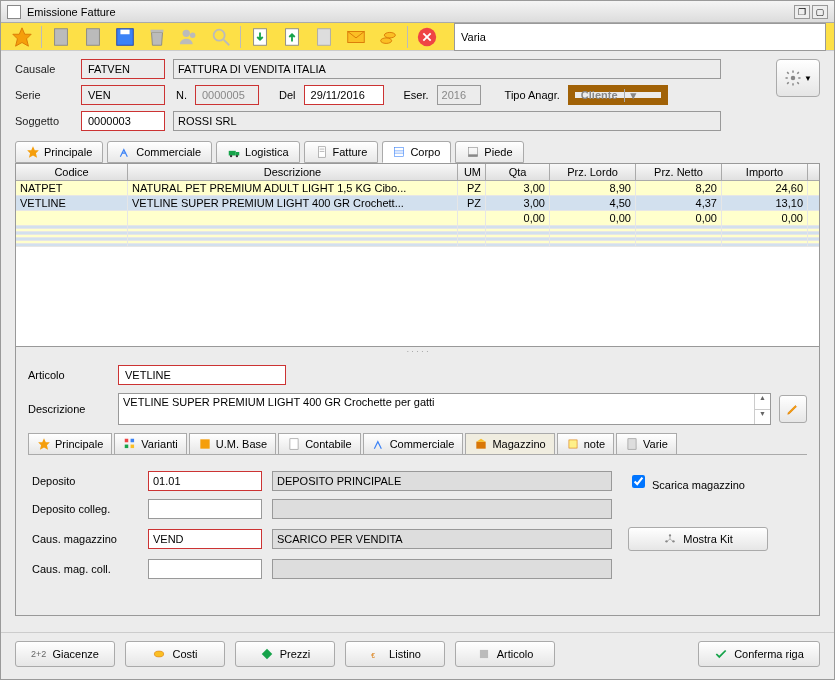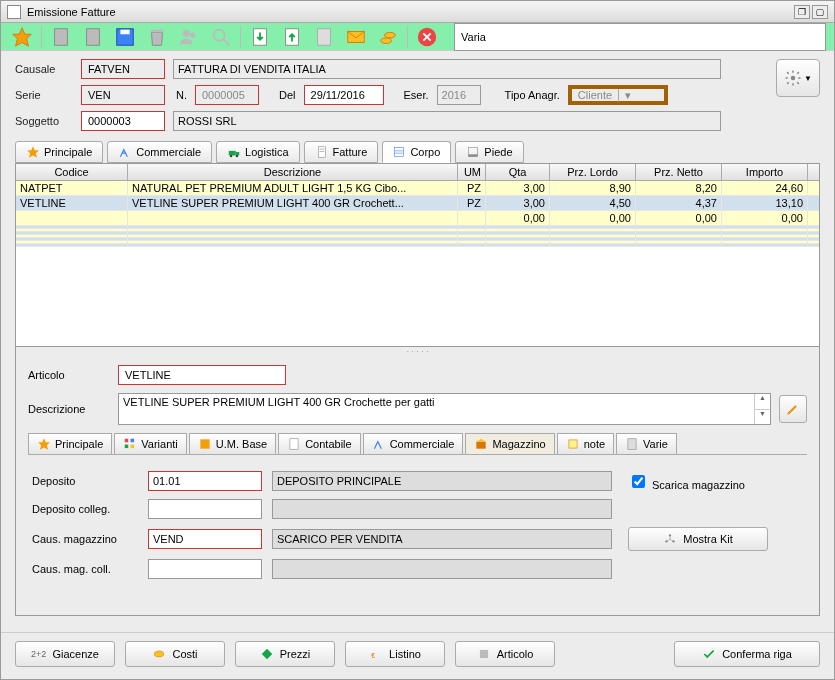--- a/index.html
+++ b/index.html
@@ -10,7 +10,7 @@
 .titlebar-title { font-size: 11px; }
 .titlebar-buttons { display: flex; gap: 2px; }
 .titlebar-btn { width: 16px; height: 14px; border: 1px solid #999; background: #eee; font-size: 9px; display: flex; align-items: center; justify-content: center; cursor: pointer; }
-.toolbar { height: 28px; background: #86efac; display: flex; align-items: center; padding: 4px 8px; gap: 6px; border-bottom: 1px solid #ccc; }
+.toolbar { height: 28px; background: #fde047; display: flex; align-items: center; padding: 4px 8px; gap: 6px; border-bottom: 1px solid #ccc; }
 .tb-icon { width: 26px; height: 26px; display: flex; align-items: center; justify-content: center; cursor: pointer; border-radius: 3px; }
 .tb-icon svg { width: 22px; height: 22px; }
 .tb-sep { width: 1px; height: 22px; background: #bbb; }

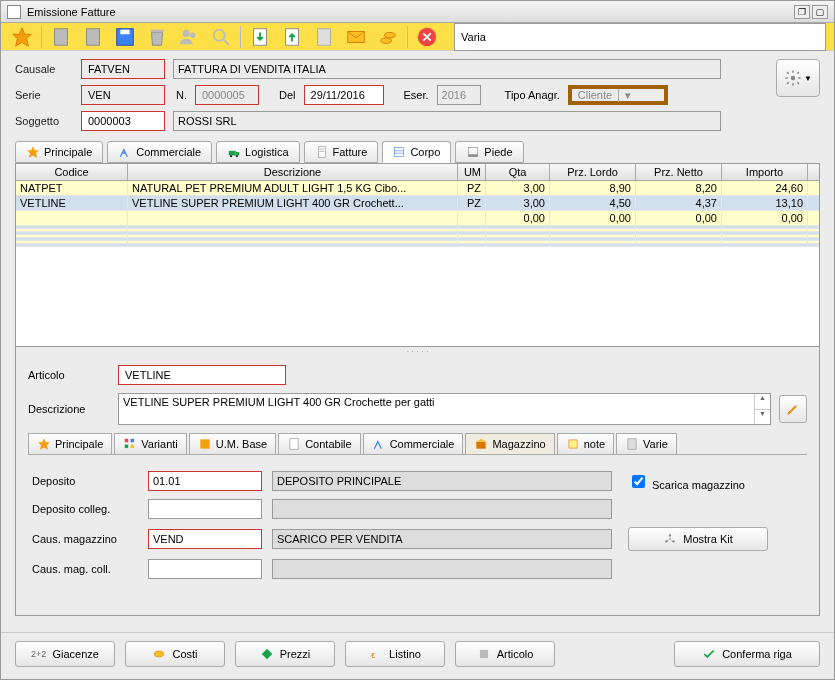--- a/index.html
+++ b/index.html
@@ -65,7 +65,7 @@
 .footer { padding: 8px 14px 12px; display: flex; gap: 10px; border-top: 1px solid #ccc; margin-top: auto; }
 .foot-btn { flex: 0 0 auto; width: 100px; height: 26px; border: 1px solid #aaa; background: linear-gradient(#fff,#e6e6e6); border-radius: 3px; display: flex; align-items: center; justify-content: center; gap: 6px; cursor: pointer; }
 .foot-btn.wide { width: 146px; margin-left: auto; }
-.sel-combo { display:flex; align-items:center; border:4px solid #a16207; background:#ececec; height:20px; }
+.sel-combo { display:flex; align-items:center; border:7px solid #a16207; background:#ececec; height:20px;font-weight:bold; }
 .sel-combo span { padding:0 6px; color:#888;}
 .sel-combo .arrow { width:16px; border-left:1px solid #aaa; text-align:center; color:#888;}
 .textarea-wrap { flex:1; border:1px solid #999; background:#fff; display:flex; }

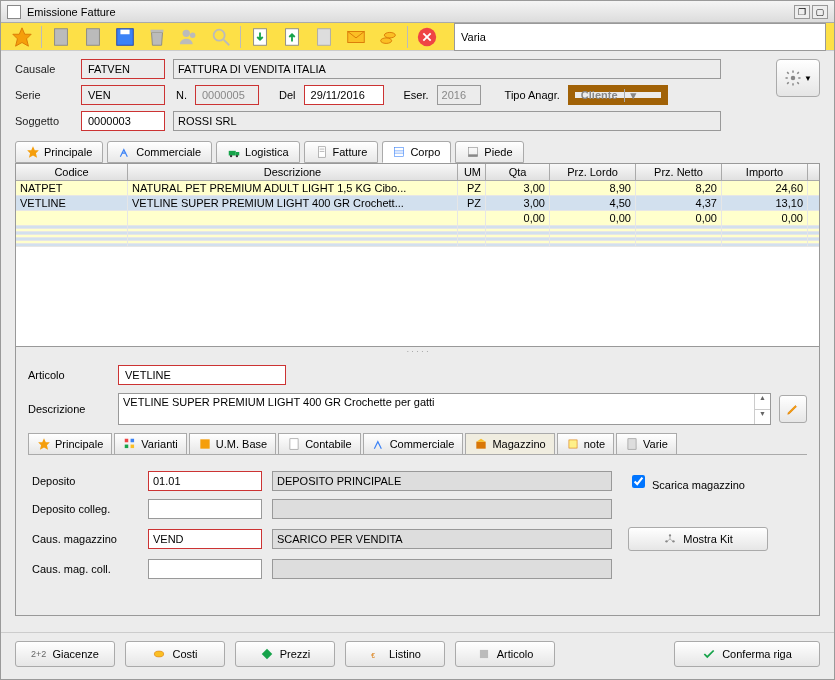--- a/index.html
+++ b/index.html
@@ -64,7 +64,7 @@
 .kit-btn { width: 140px; height: 24px; border: 1px solid #aaa; background: linear-gradient(#fff,#e6e6e6); display: flex; align-items: center; justify-content: center; gap: 6px; cursor: pointer; border-radius: 3px; margin-left: 6px; }
 .footer { padding: 8px 14px 12px; display: flex; gap: 10px; border-top: 1px solid #ccc; margin-top: auto; }
 .foot-btn { flex: 0 0 auto; width: 100px; height: 26px; border: 1px solid #aaa; background: linear-gradient(#fff,#e6e6e6); border-radius: 3px; display: flex; align-items: center; justify-content: center; gap: 6px; cursor: pointer; }
-.foot-btn.wide { width: 146px; margin-left: auto; }
+.foot-btn.wide { width: 122px; margin-left: auto; }
 .sel-combo { display:flex; align-items:center; border:7px solid #a16207; background:#ececec; height:20px;font-weight:bold; }
 .sel-combo span { padding:0 6px; color:#888;}
 .sel-combo .arrow { width:16px; border-left:1px solid #aaa; text-align:center; color:#888;}

